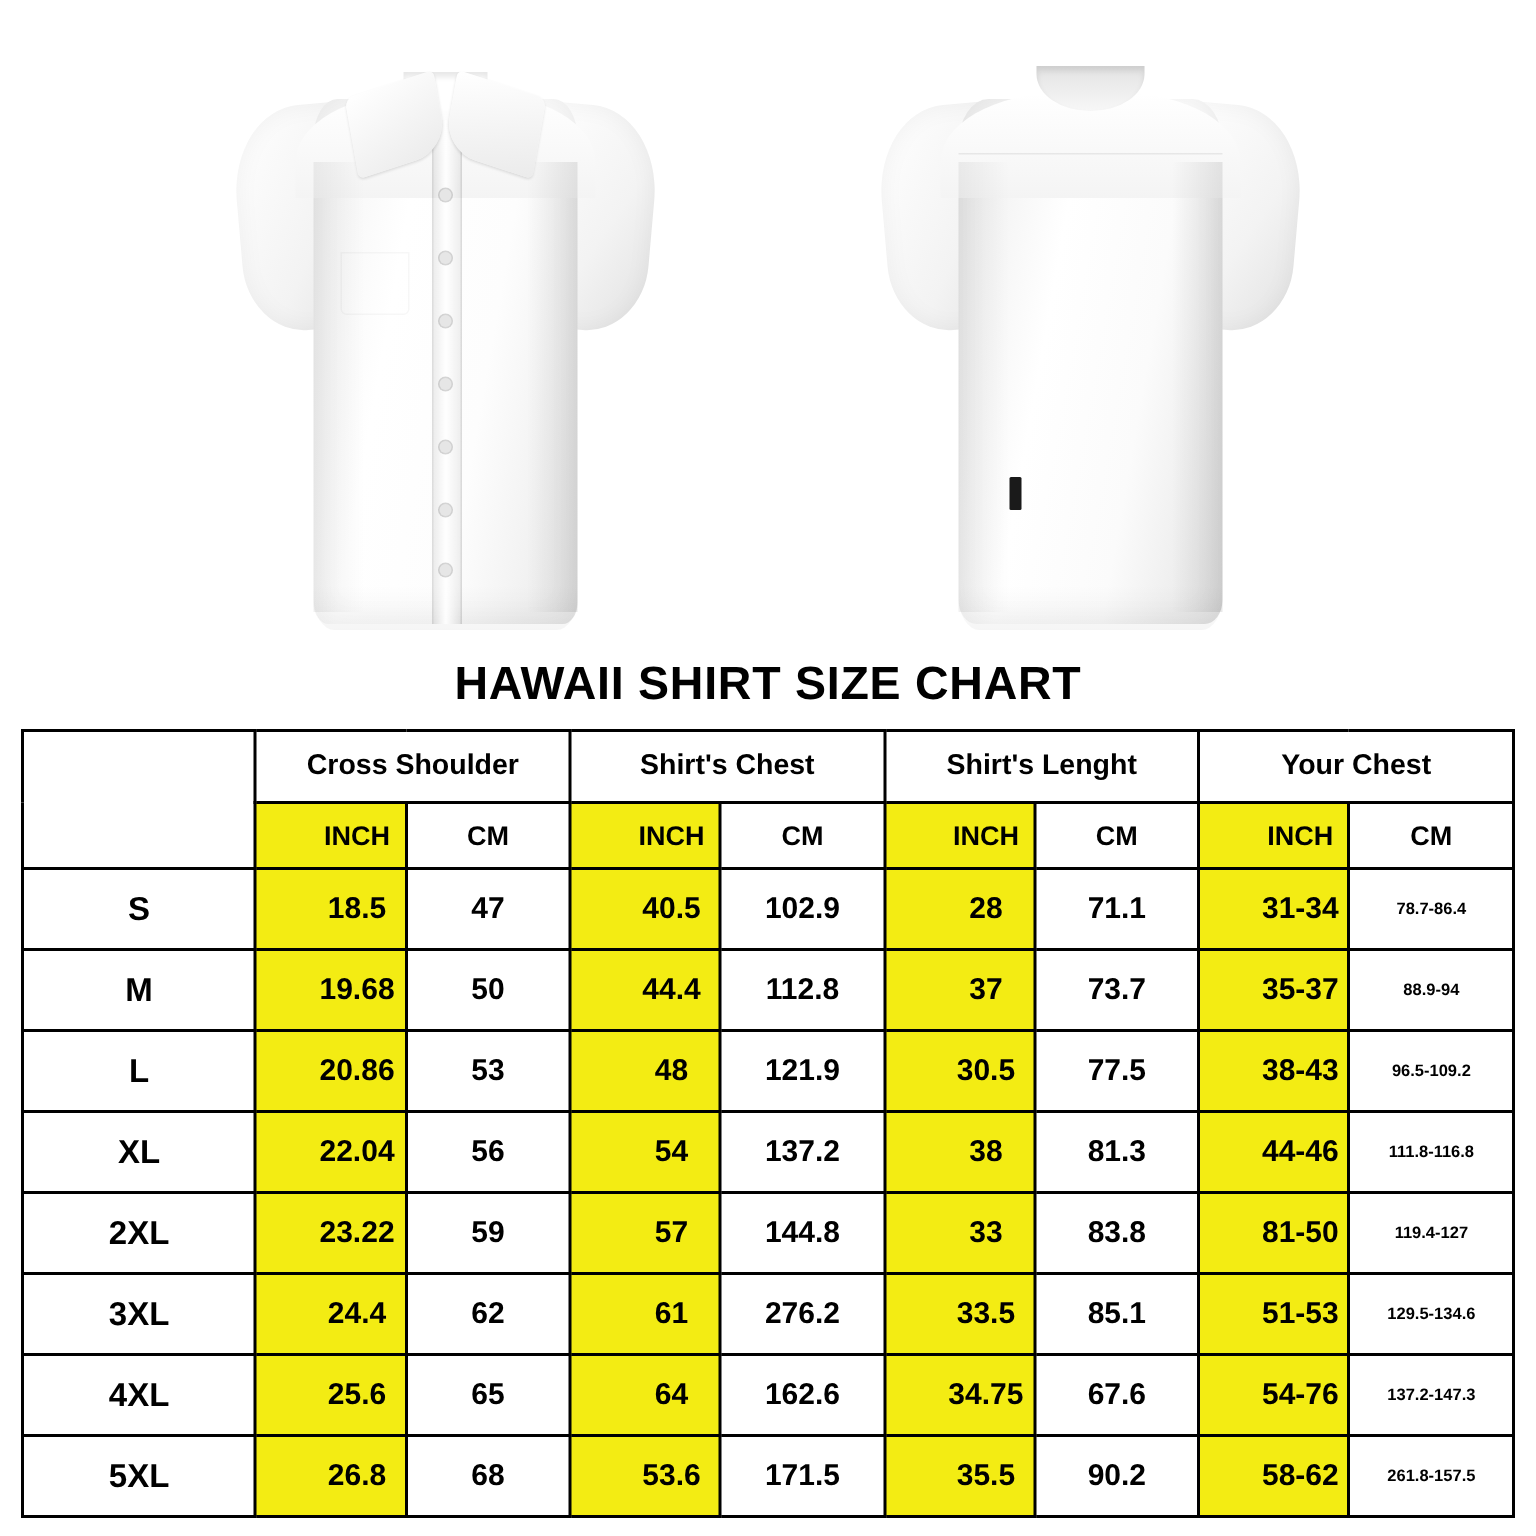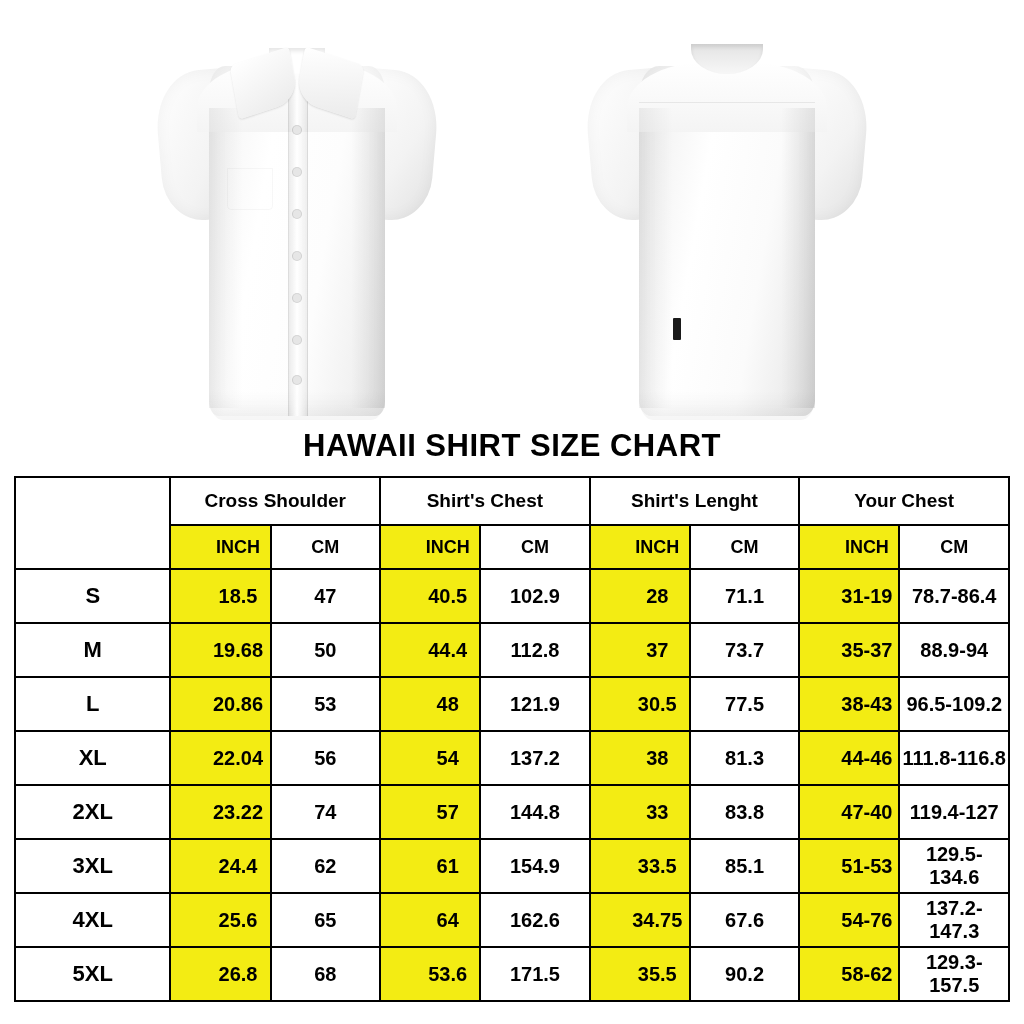--- a/index.html
+++ b/index.html
@@ -16,7 +16,7 @@
   }
   .page {
     width: 1024px;
-    height: 891px;
+    height: 1024px;
     position: relative;
     background: #ffffff;
     display: flex;

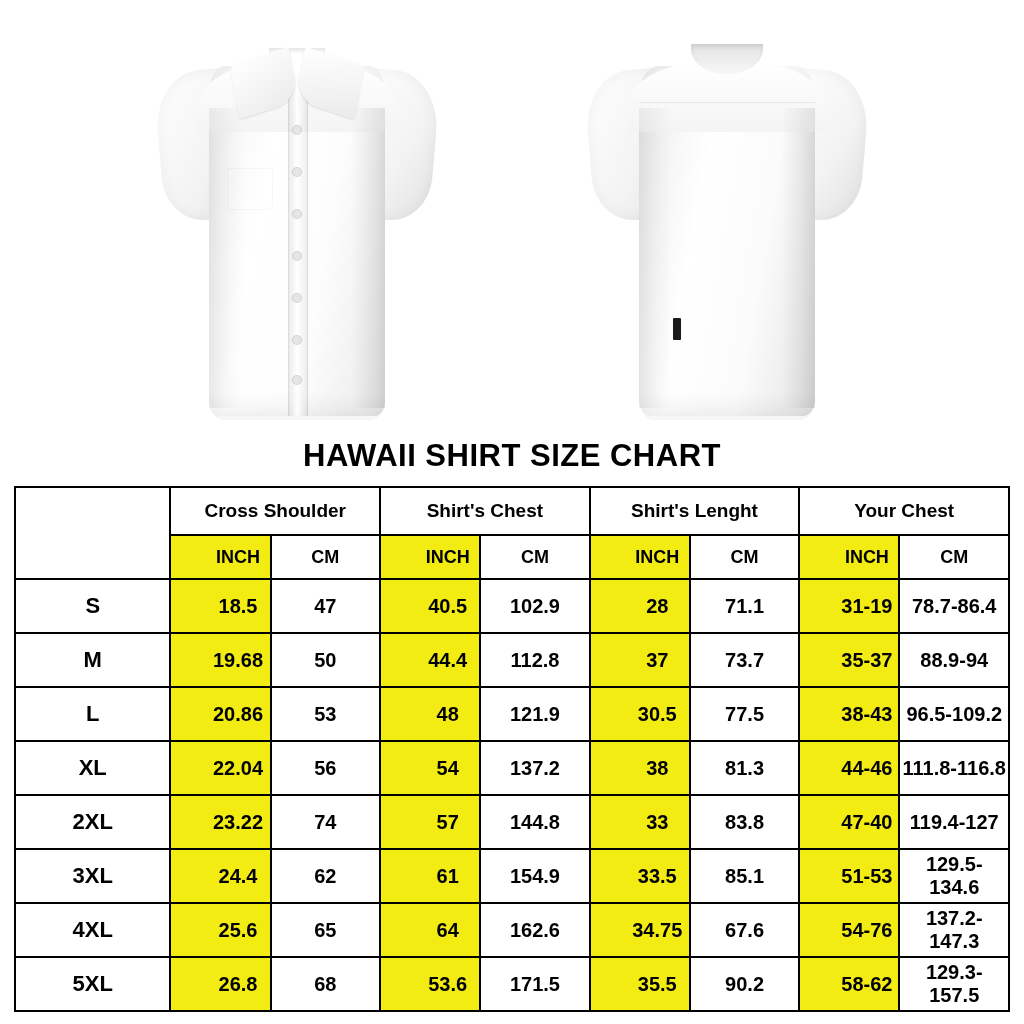--- a/index.html
+++ b/index.html
@@ -333,7 +333,7 @@
           <td class="val">102.9</td>
           <td class="val hl">28</td>
           <td class="val">71.1</td>
-          <td class="val hl">31-19</td>
+          <td class="val hl">31-34</td>
           <td class="val small">78.7-86.4</td>
         </tr>
         <tr>

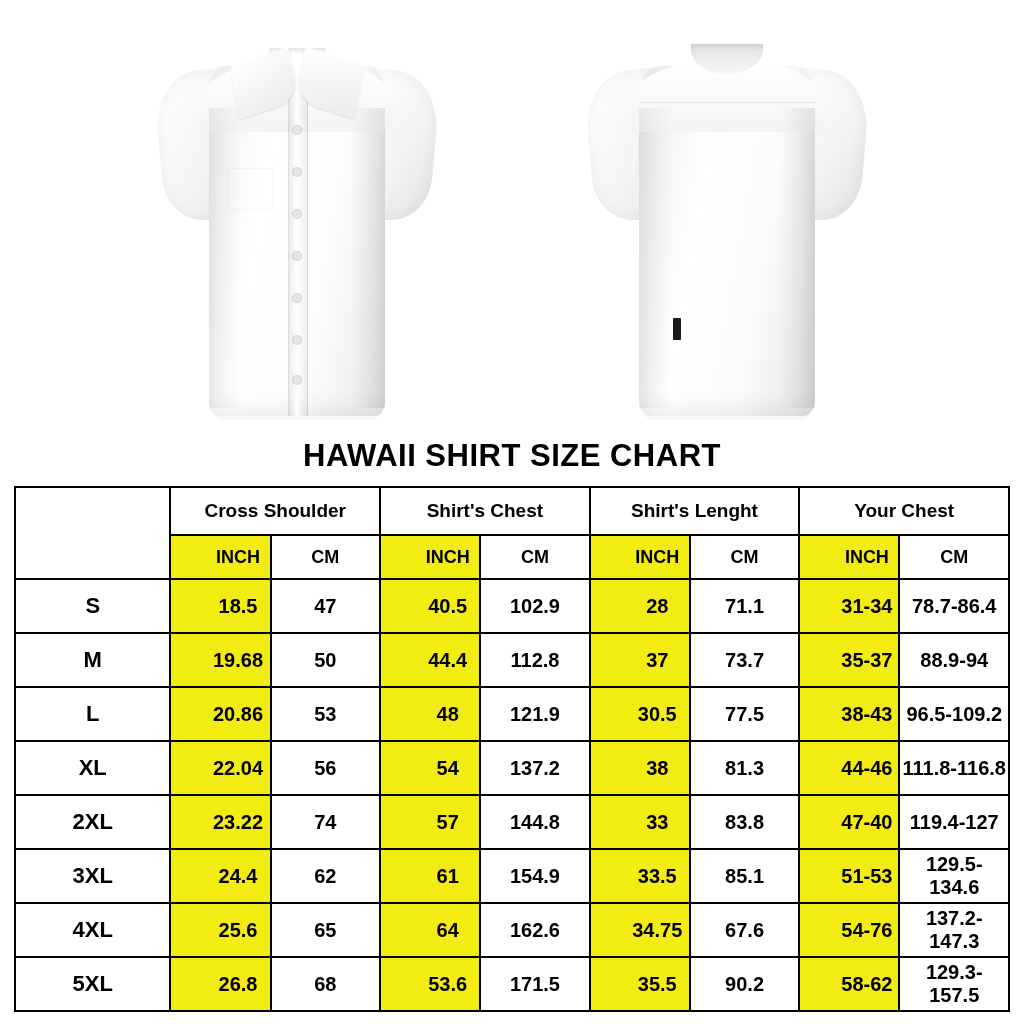--- a/index.html
+++ b/index.html
@@ -238,7 +238,7 @@
     height: 50px;
   }
   .val.small {
-    font-size: 20px;
+    font-size: 11px;
   }
   col.c-size { width: 152px; }
   col.c-in   { width: 98px; }

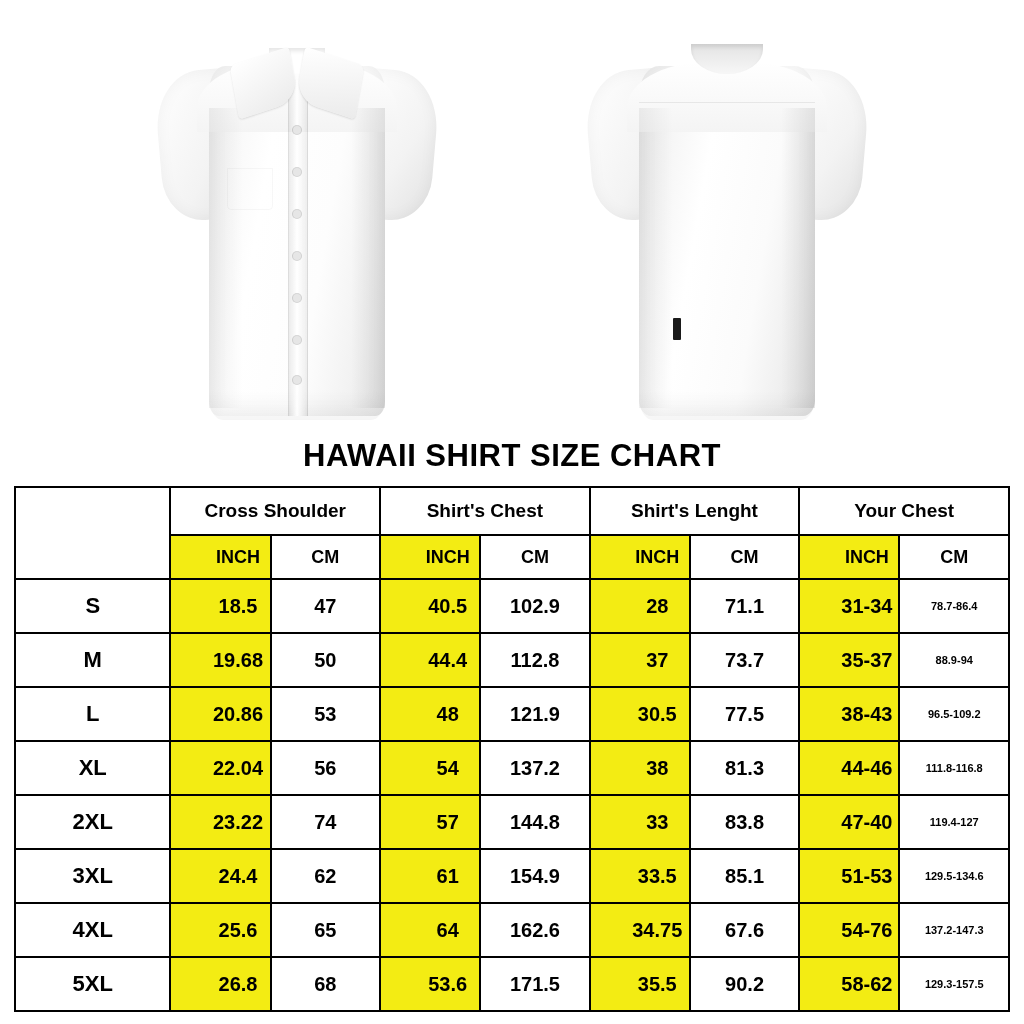--- a/index.html
+++ b/index.html
@@ -372,7 +372,7 @@
         <tr>
           <td class="size-cell">2XL</td>
           <td class="val hl">23.22</td>
-          <td class="val">74</td>
+          <td class="val">59</td>
           <td class="val hl">57</td>
           <td class="val">144.8</td>
           <td class="val hl">33</td>

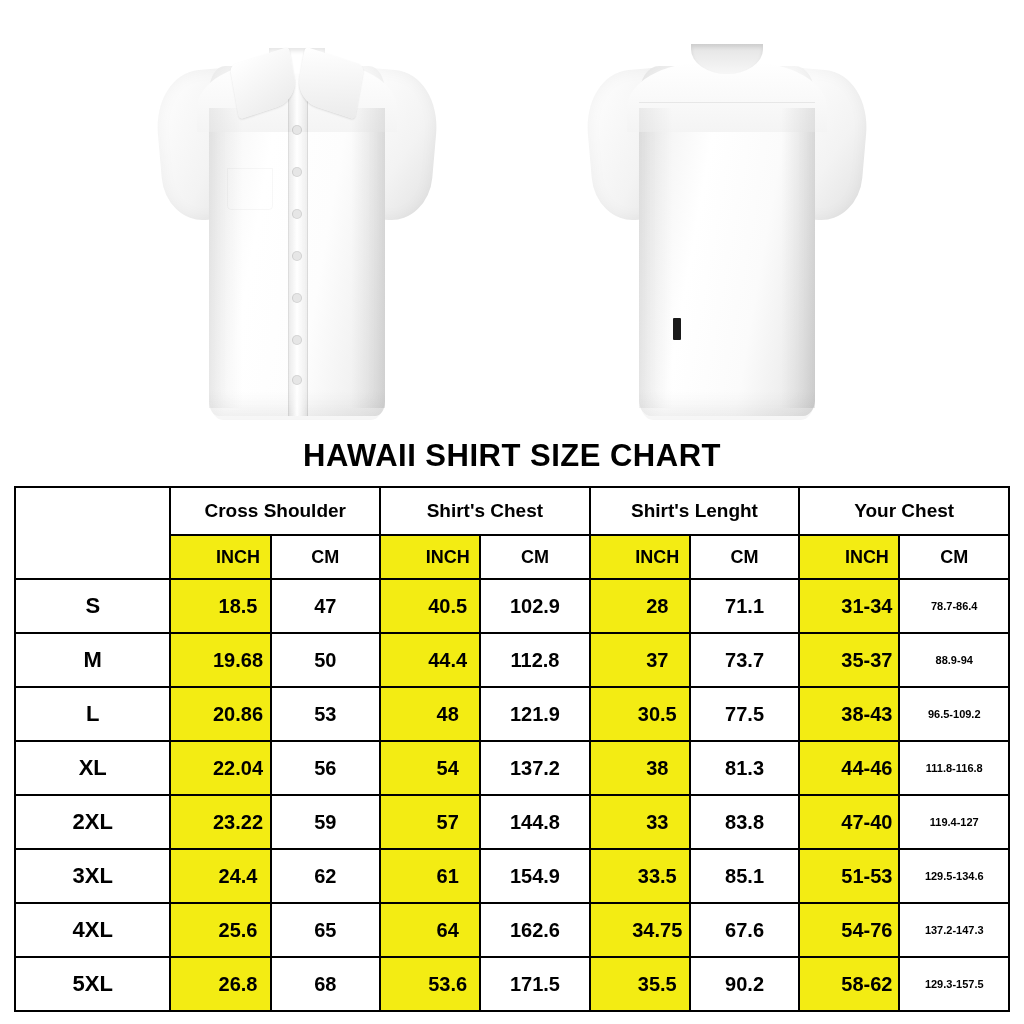--- a/index.html
+++ b/index.html
@@ -377,7 +377,7 @@
           <td class="val">144.8</td>
           <td class="val hl">33</td>
           <td class="val">83.8</td>
-          <td class="val hl">47-40</td>
+          <td class="val hl">81-50</td>
           <td class="val small">119.4-127</td>
         </tr>
         <tr>

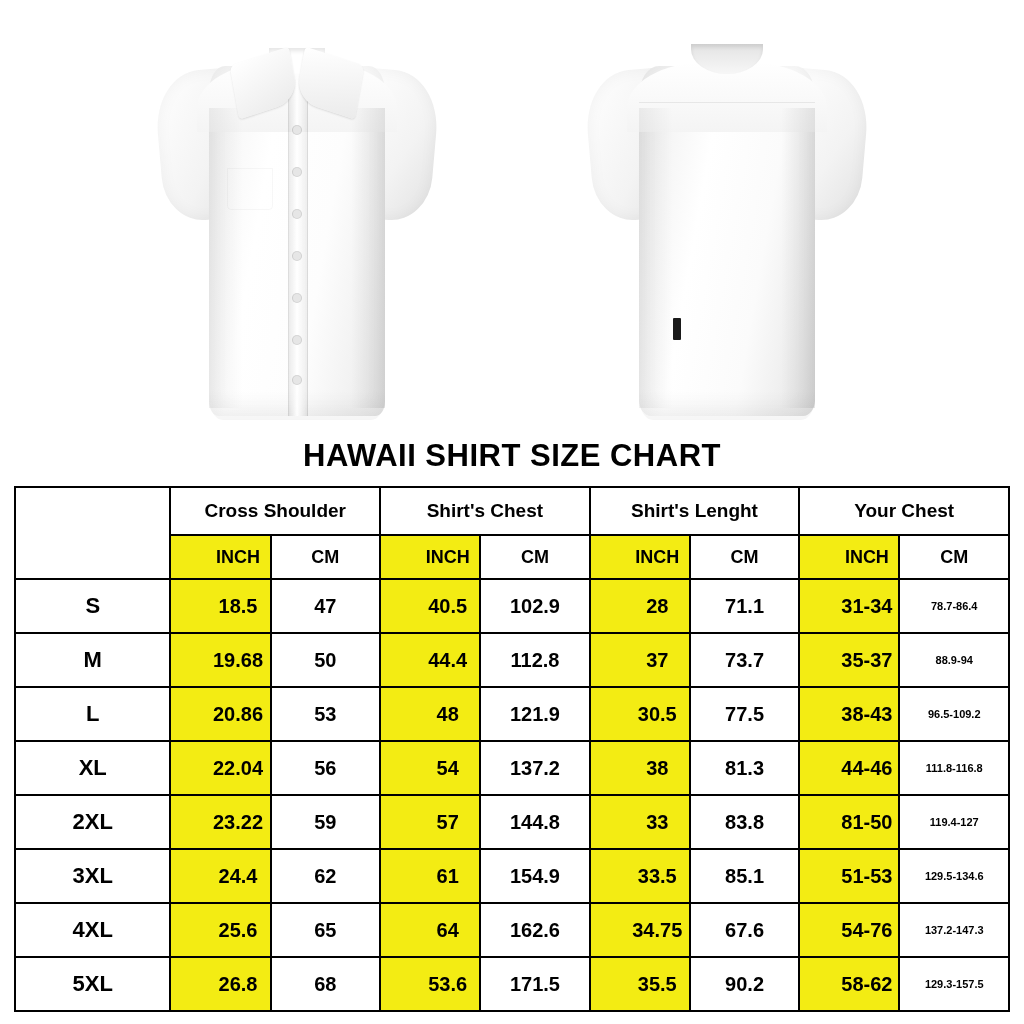--- a/index.html
+++ b/index.html
@@ -385,7 +385,7 @@
           <td class="val hl">24.4</td>
           <td class="val">62</td>
           <td class="val hl">61</td>
-          <td class="val">154.9</td>
+          <td class="val">276.2</td>
           <td class="val hl">33.5</td>
           <td class="val">85.1</td>
           <td class="val hl">51-53</td>

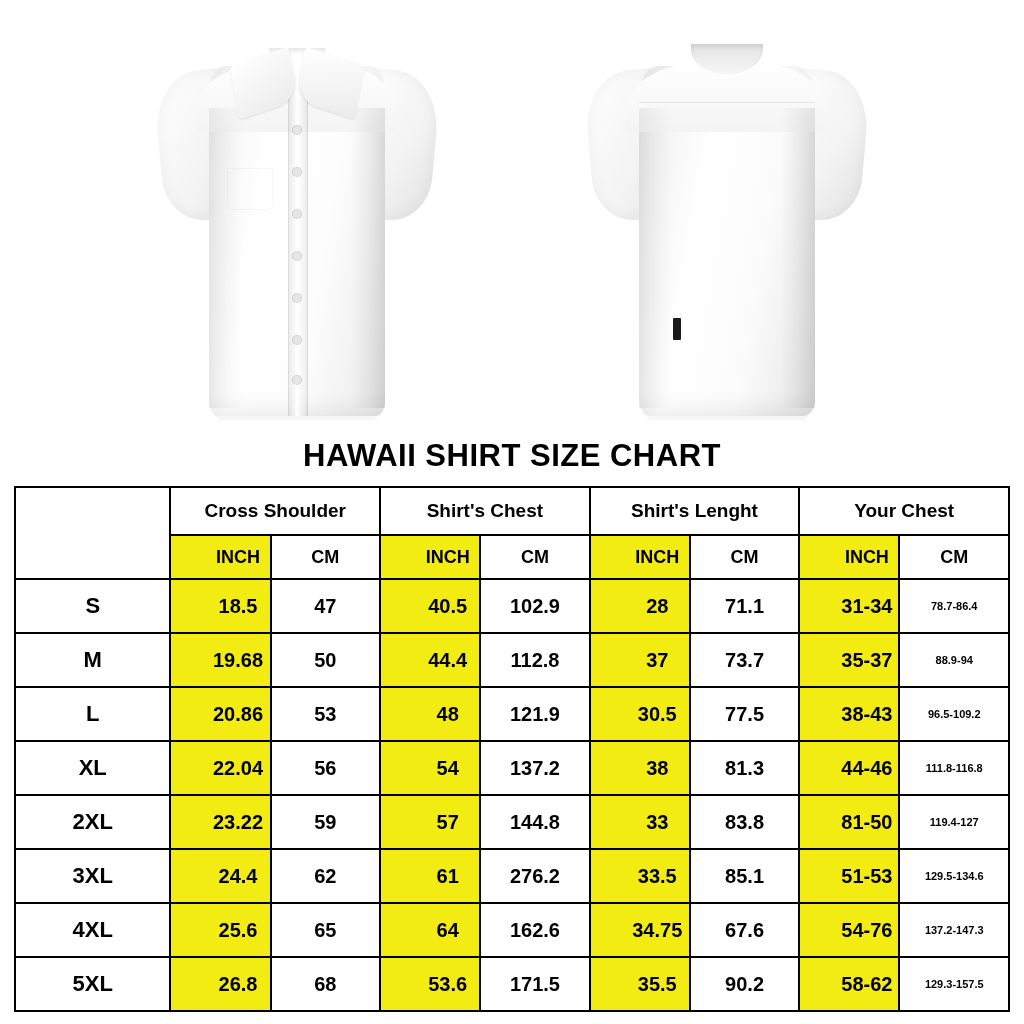--- a/index.html
+++ b/index.html
@@ -411,7 +411,7 @@
           <td class="val hl">35.5</td>
           <td class="val">90.2</td>
           <td class="val hl">58-62</td>
-          <td class="val small">129.3-157.5</td>
+          <td class="val small">261.8-157.5</td>
         </tr>
       </tbody>
     </table>

